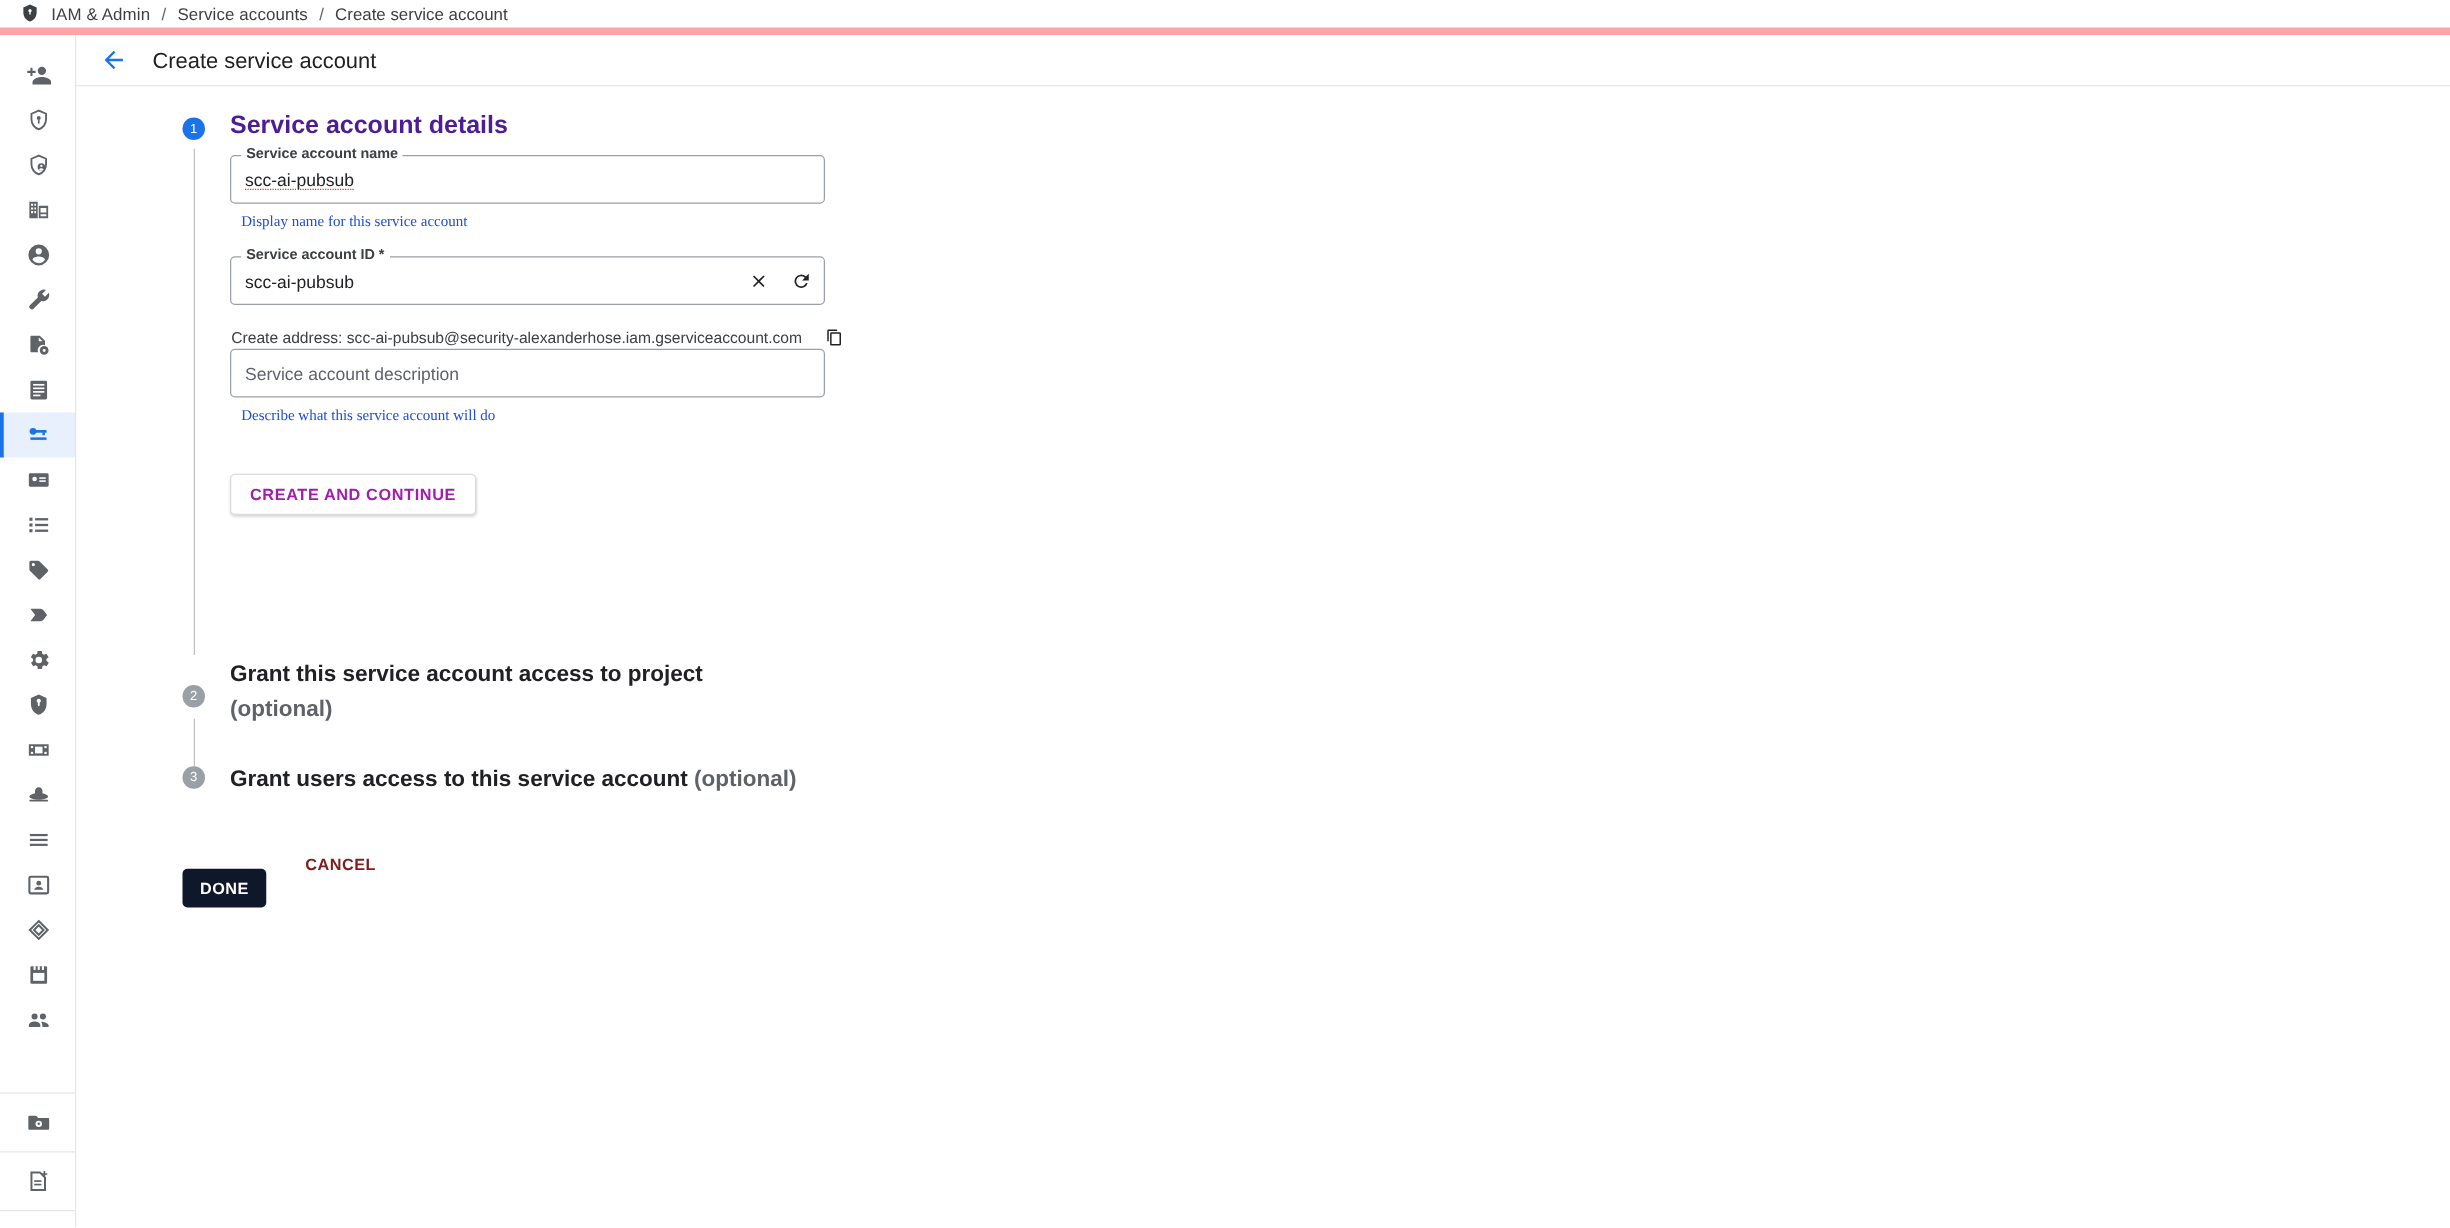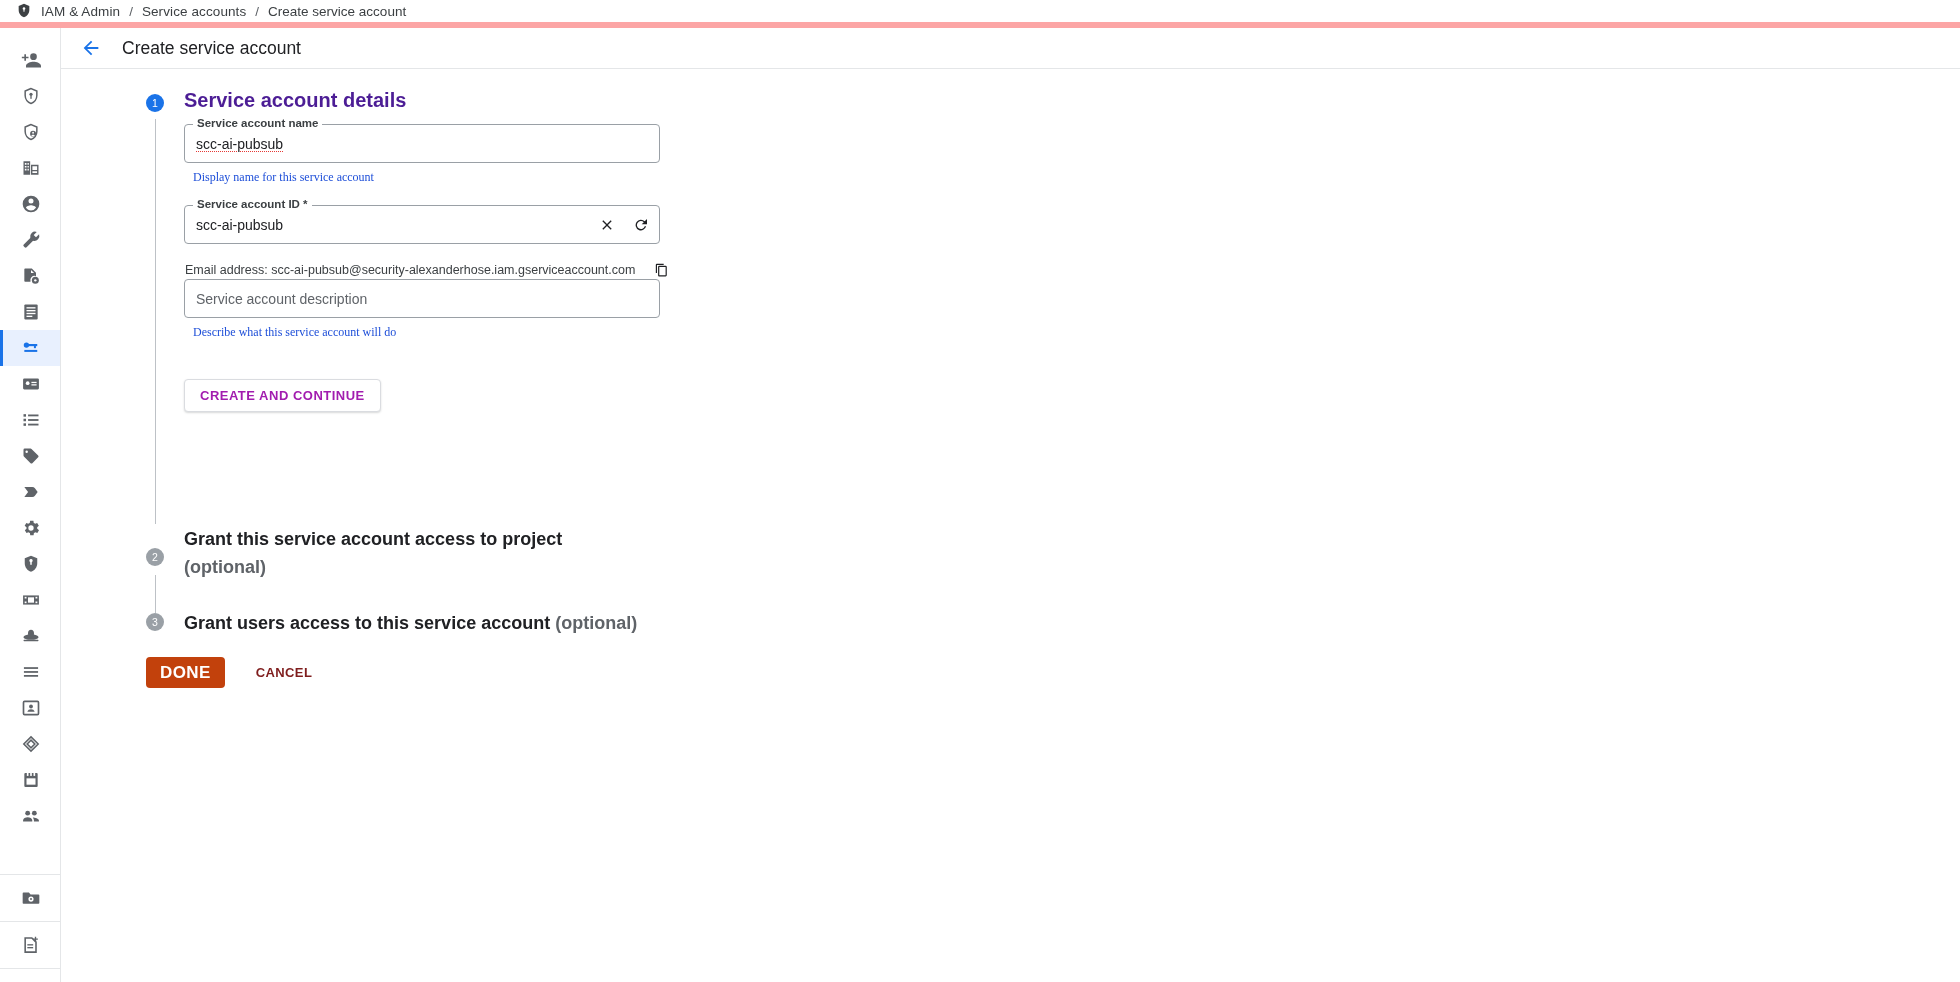--- a/index.html
+++ b/index.html
@@ -464,7 +464,7 @@
 
         
         <div class="email-row">
-          <span class="email-text">Email address: scc-ai-pubsub@security-alexanderhose.iam.gserviceaccount.com</span>
+          <span class="email-text">Create address: scc-ai-pubsub@security-alexanderhose.iam.gserviceaccount.com</span>
           <button class="copy-btn">
             <svg width="15" height="15" viewBox="0 0 24 24">
               <path fill="#202124" d="M15.5 1h-11a1.6 1.6 0 0 0-1.6 1.6V16h1.9V3h10.7V1z"></path>

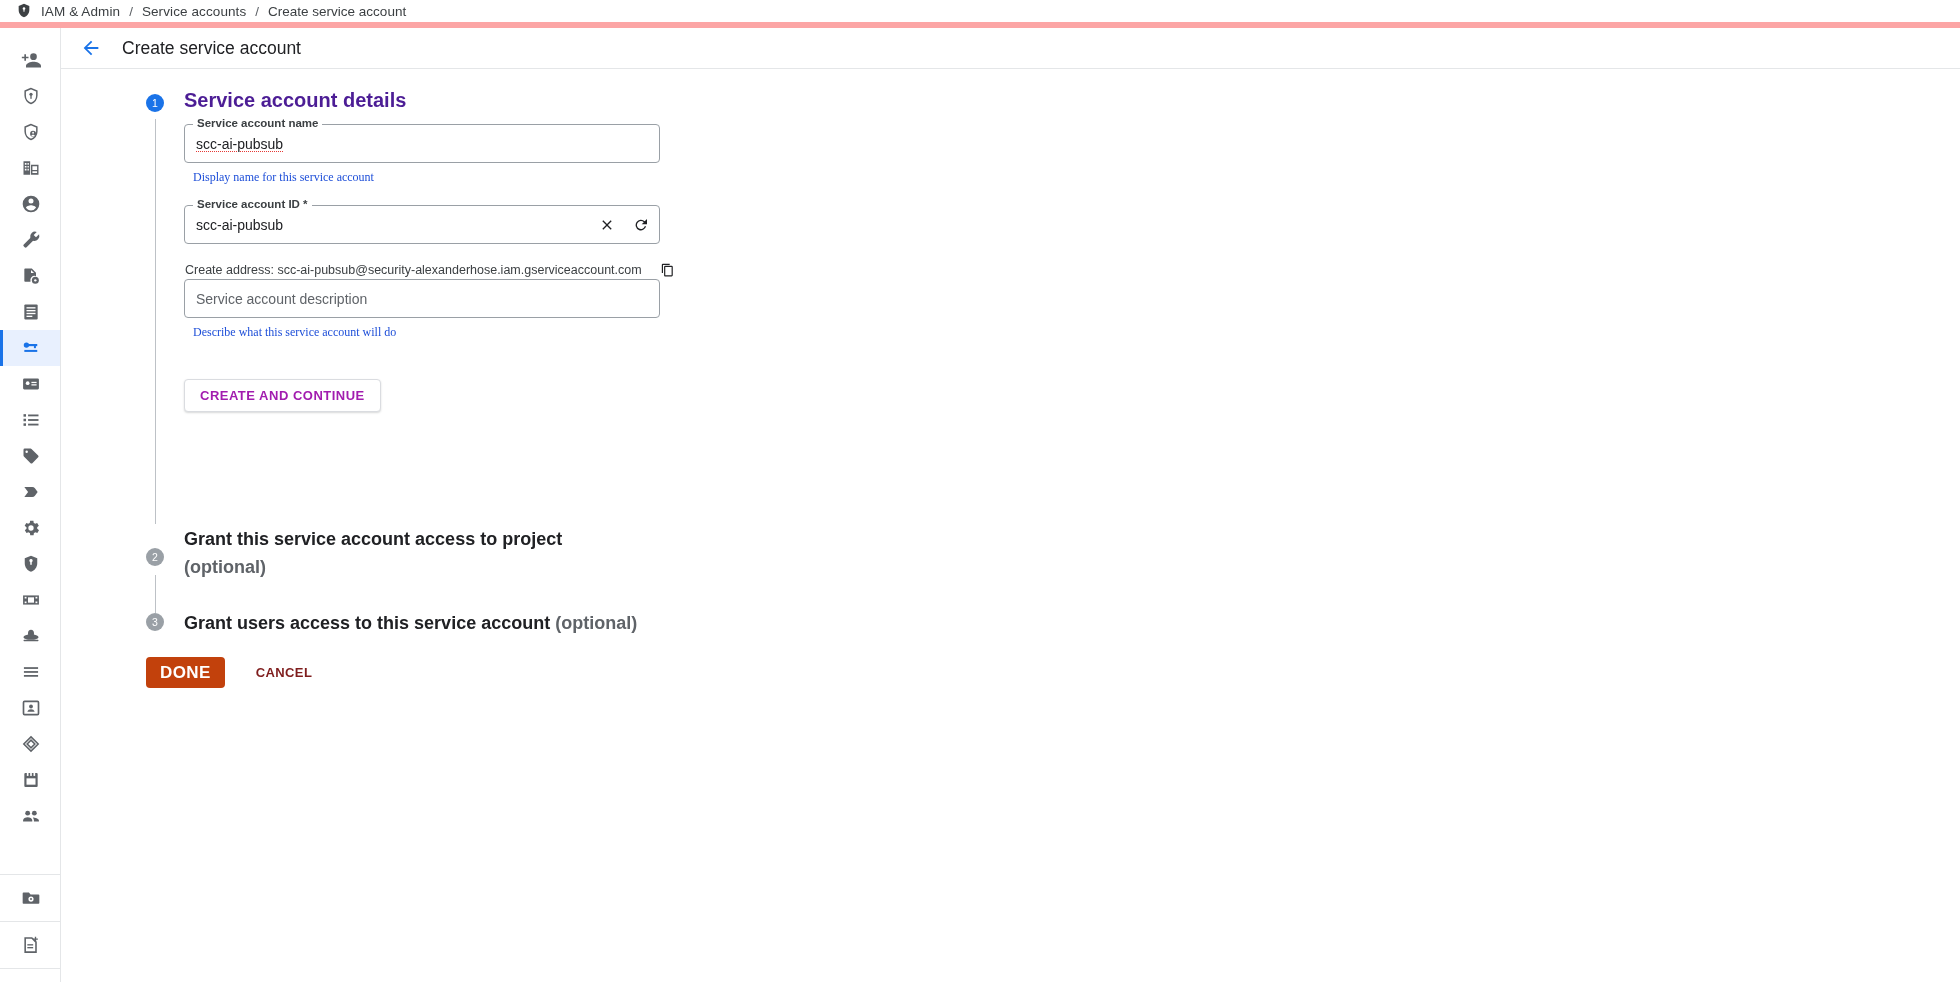--- a/index.html
+++ b/index.html
@@ -183,11 +183,12 @@
   }
   .btn-filled {
     height: 31px; padding: 0 14px;
-    background: #c2410c; color: #fff;
+    background: #0f172a; color: #fff;
     border: none; border-radius: 4px;
-    font-size: 17px; font-weight: bold; letter-spacing: .4px;
+    font-size: 13px; font-weight: bold; letter-spacing: .4px;
     cursor: pointer; display: inline-flex; align-items: center;
     font-family: "Liberation Sans", sans-serif;
+    margin-top: 38px;
   }
   .btn-text {
     margin-left: 18px; height: 31px; padding: 0 13px;

